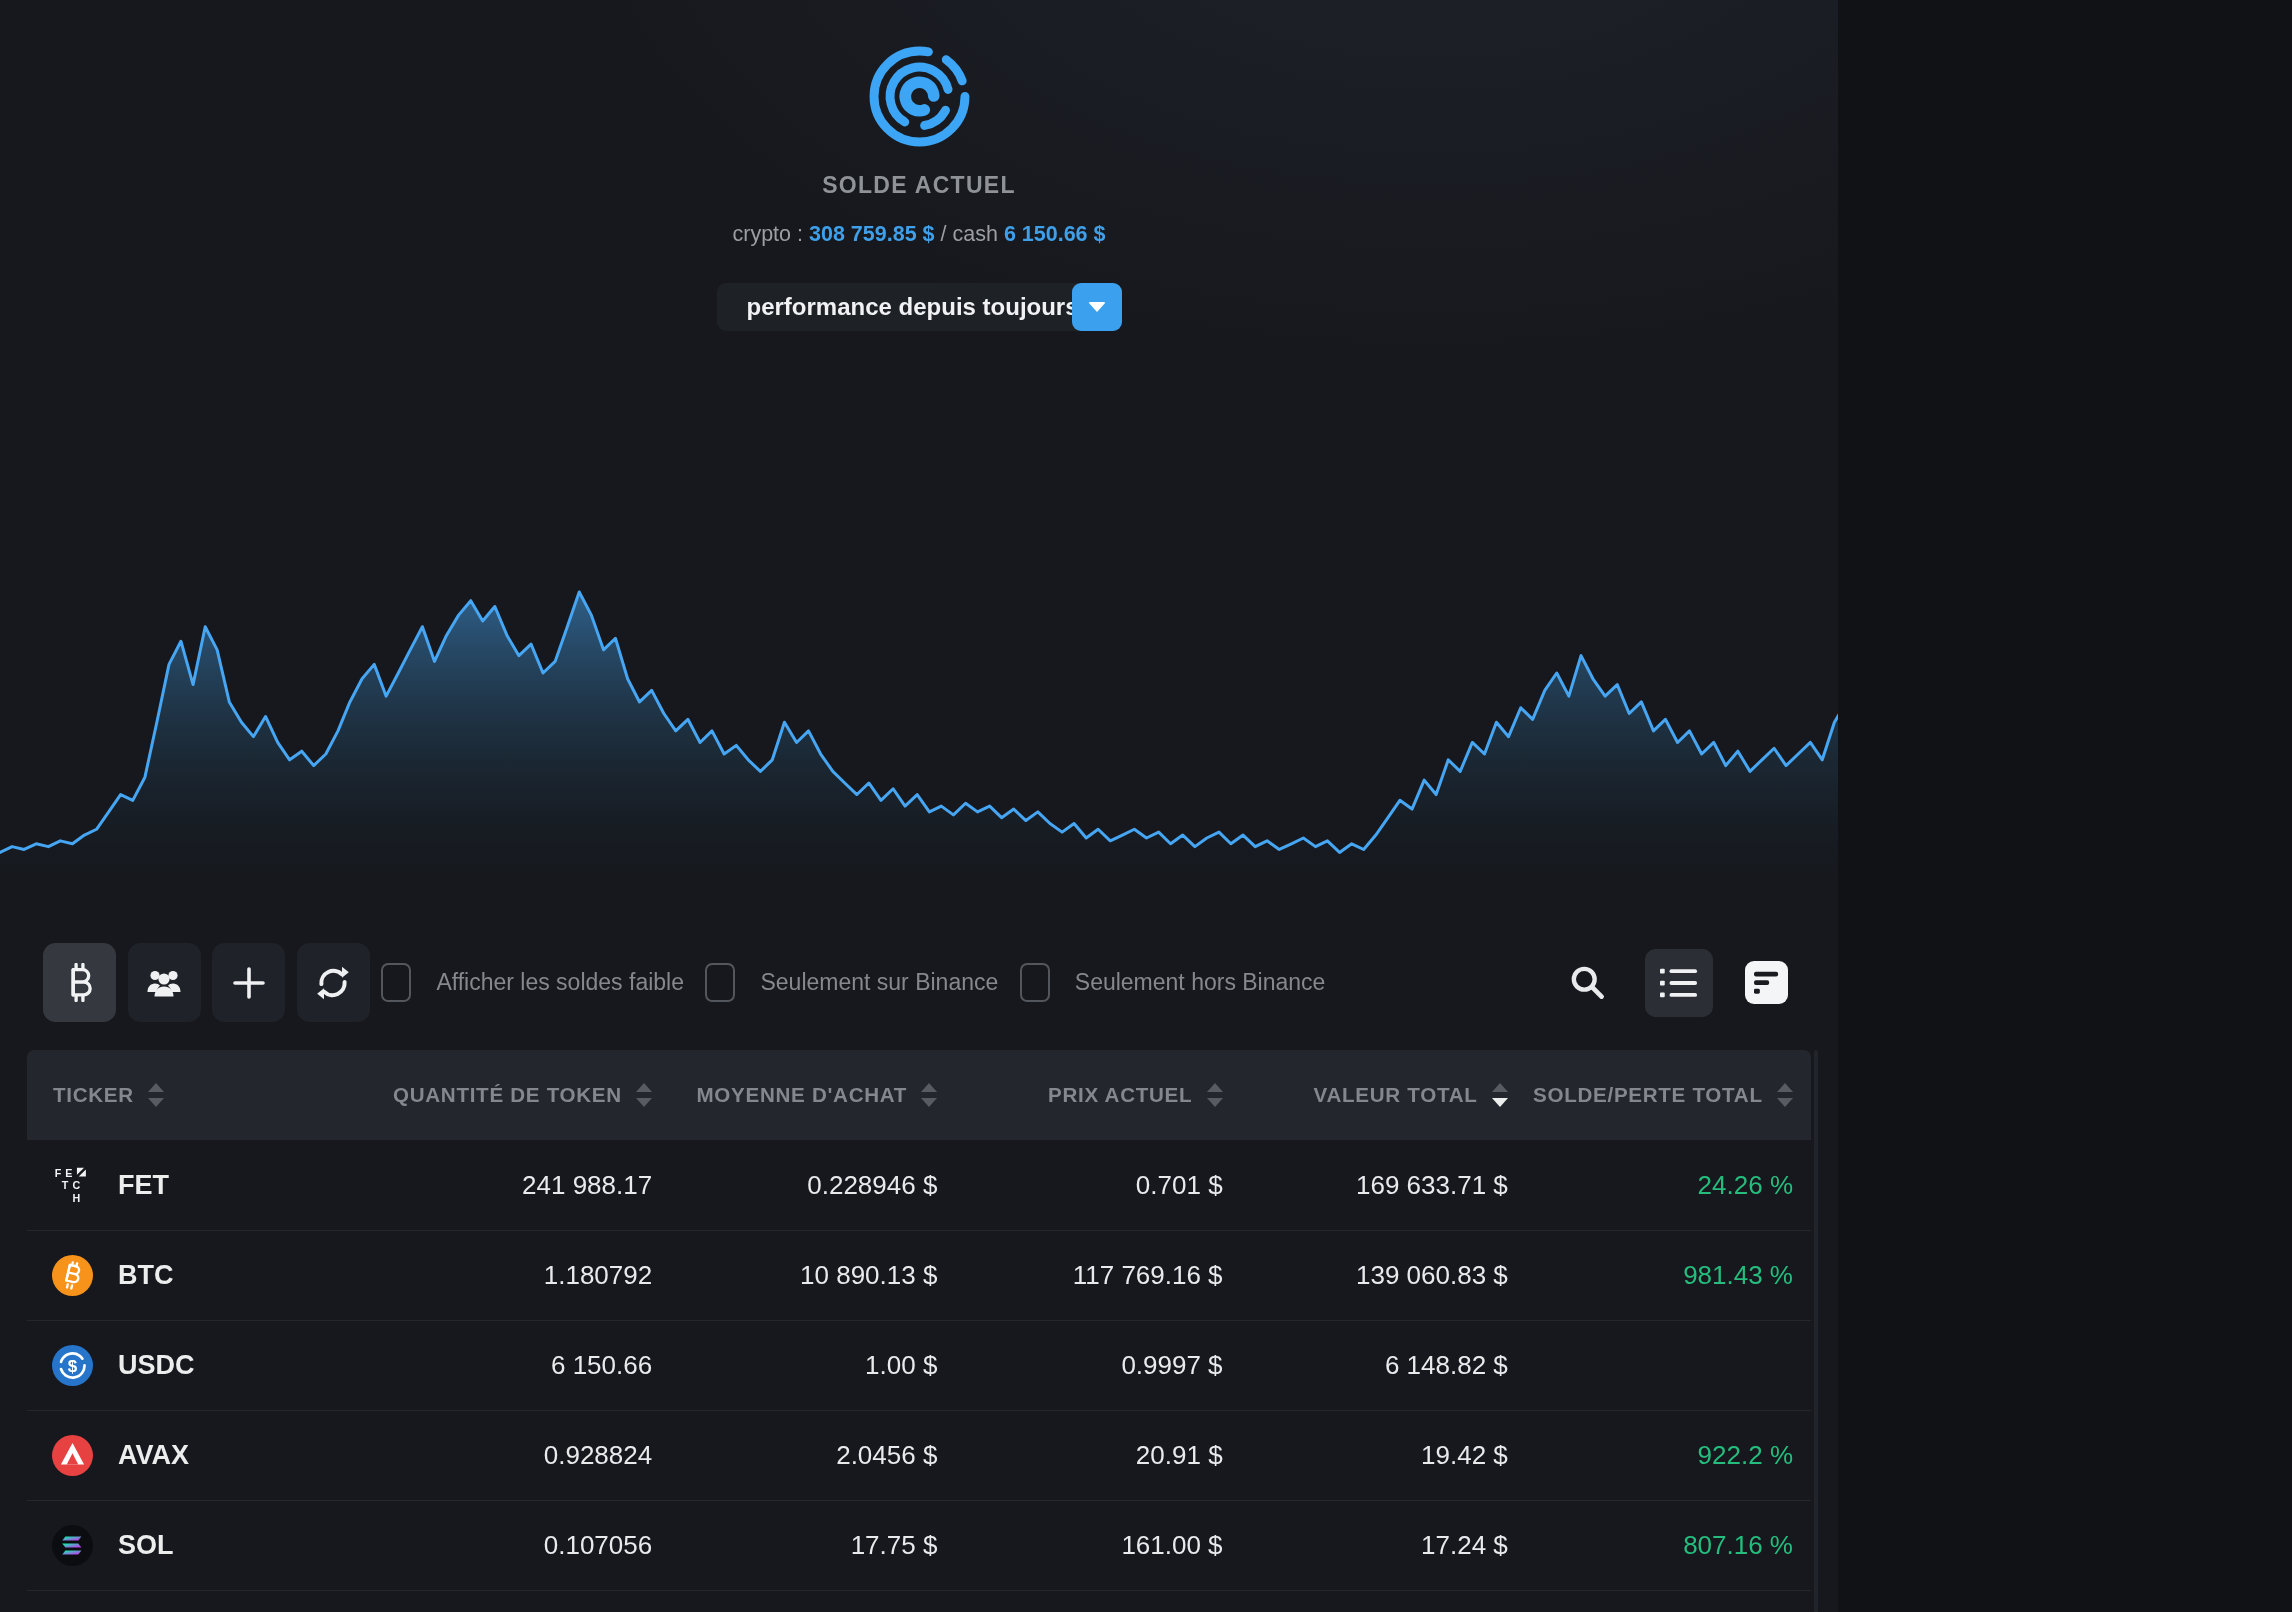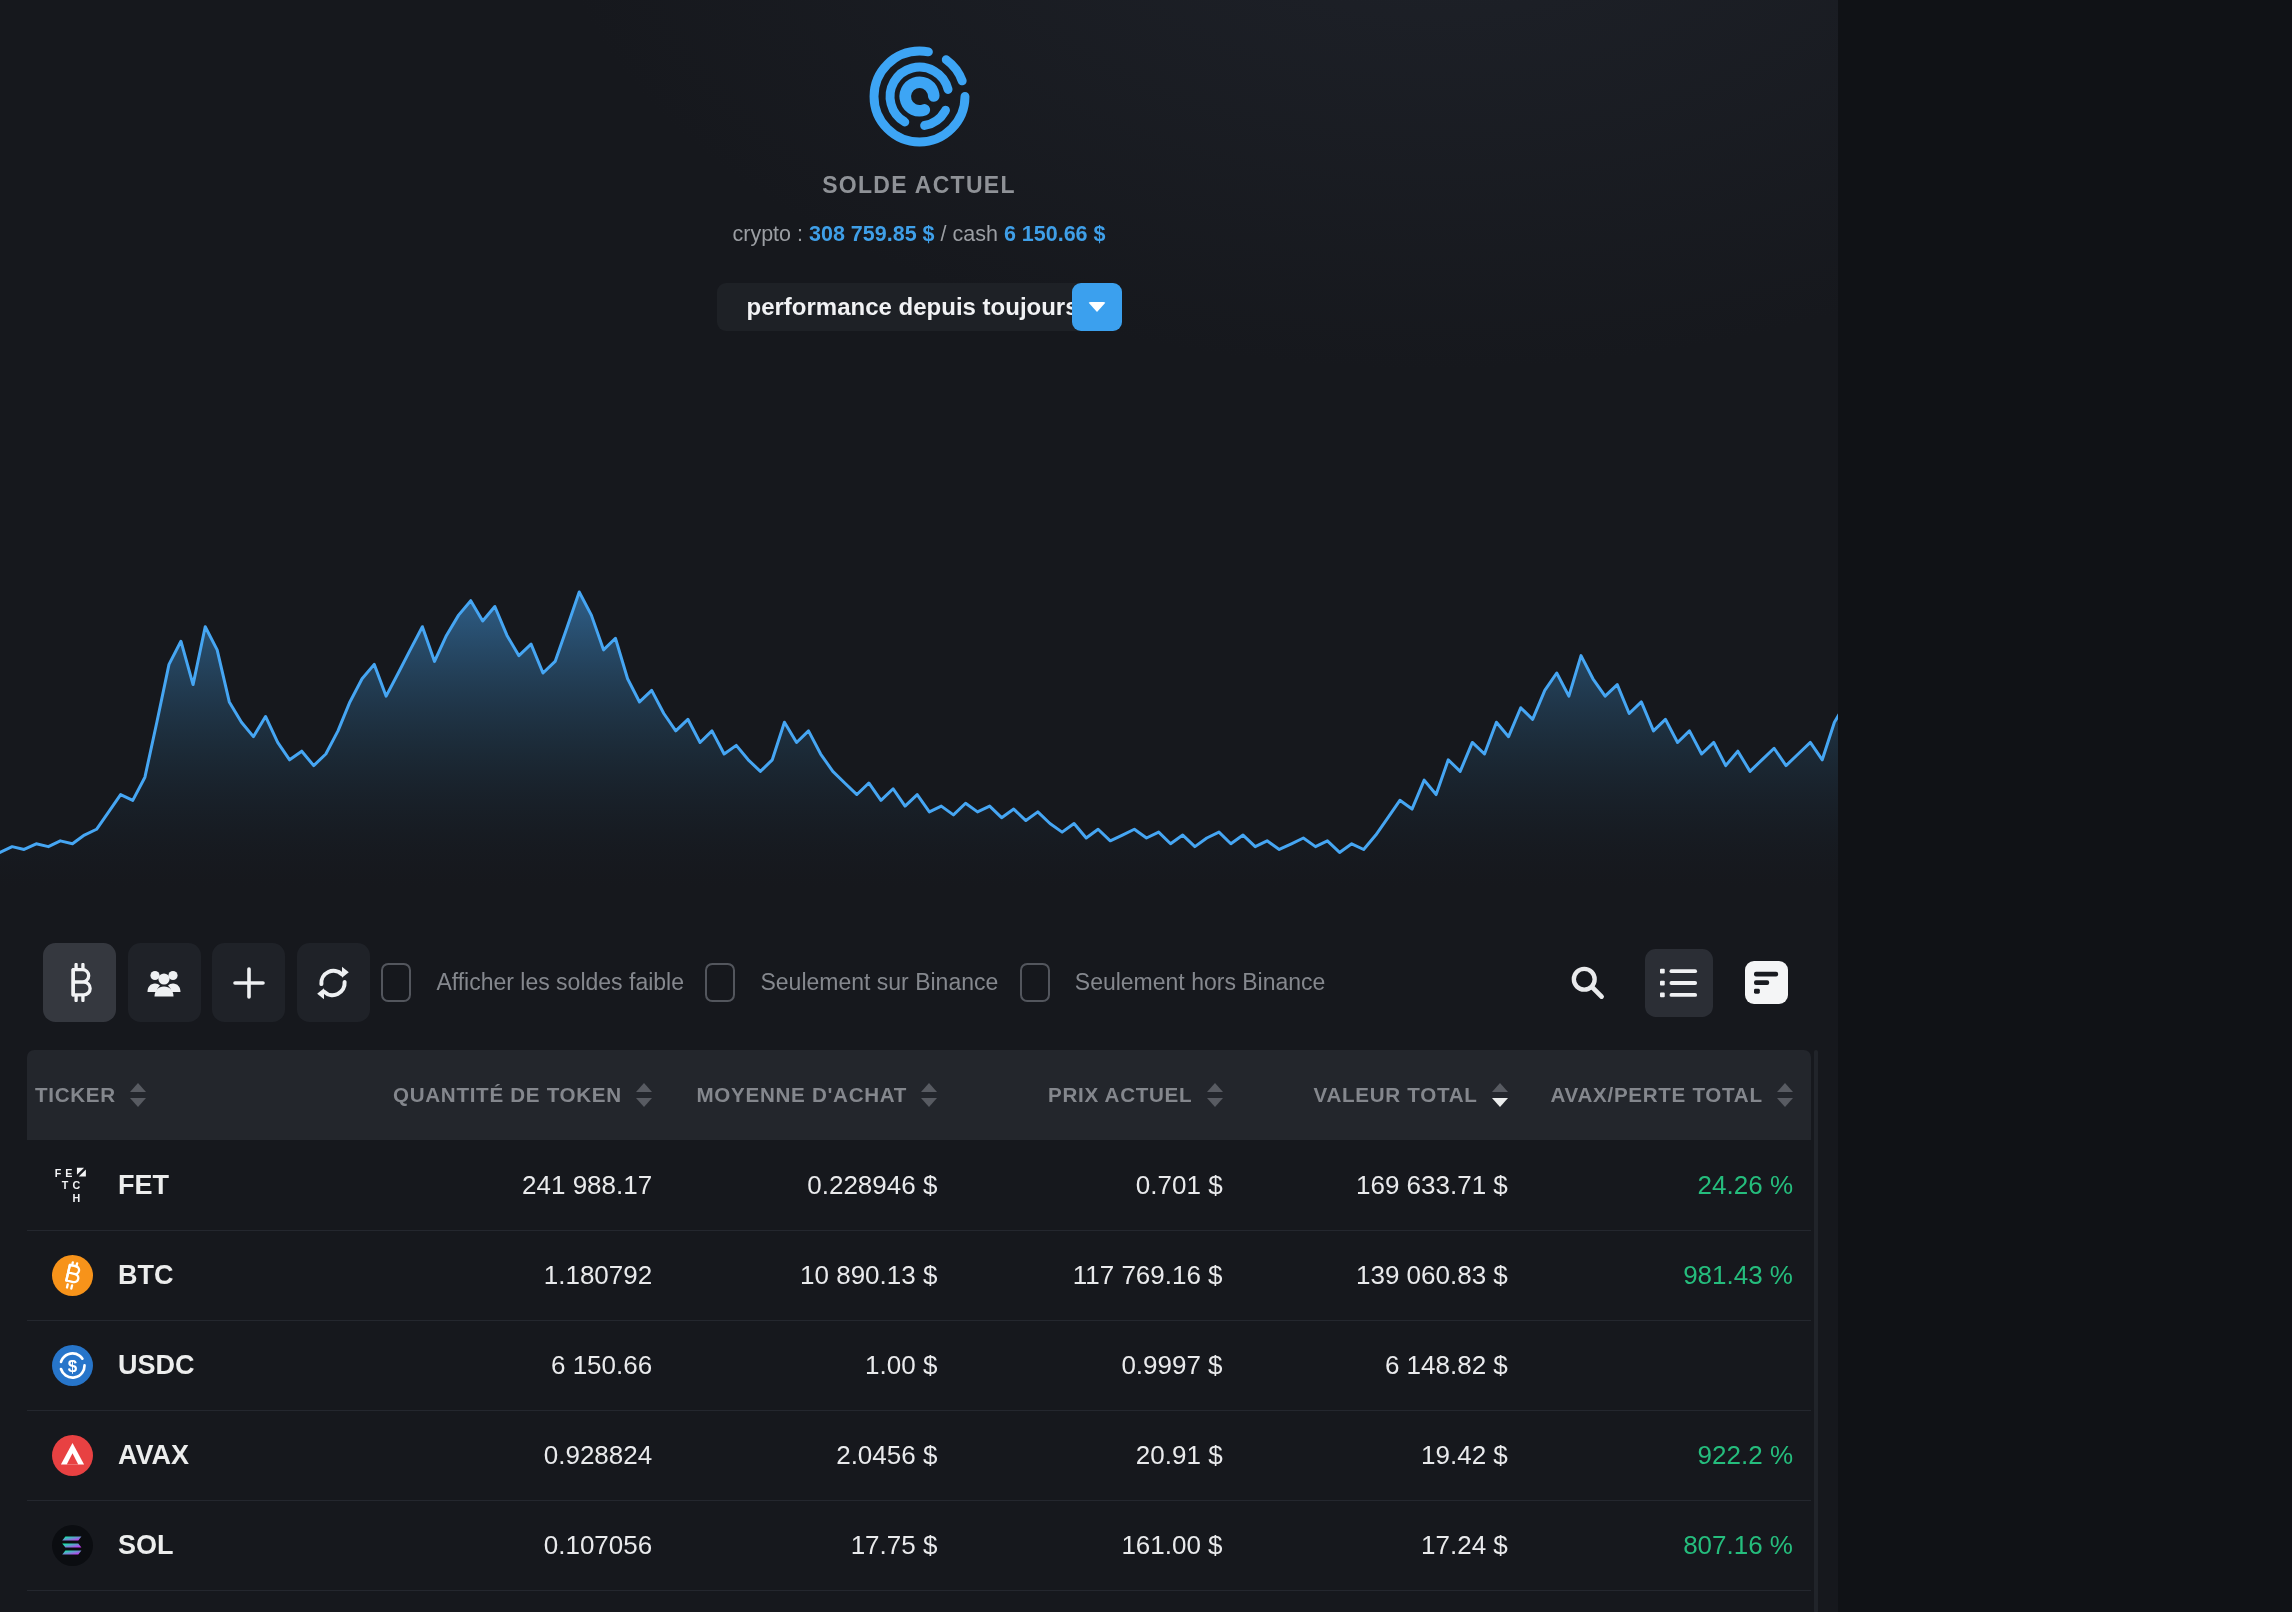--- a/index.html
+++ b/index.html
@@ -57,7 +57,7 @@
   .grid-row { display:grid; grid-template-columns:358px repeat(5,1fr); align-items:center; }
   .thead { height:90px; background:#23262c; border-radius:7.2px 7.2px 0 0; }
   .th { display:flex; align-items:center; justify-content:flex-end; padding-right:18px; cursor:pointer; }
-  .th.first { justify-content:flex-start; padding-left:8px; }
+  .th.first { justify-content:flex-start; padding-left:26px; }
   .th-label { font-size:20.6px; font-weight:700; letter-spacing:0.7px; color:#84878d; }
   .sort { display:flex; flex-direction:column; margin-left:14.3px; }
   .tri-up { width:0; height:0; border-left:8px solid transparent; border-right:8px solid transparent; border-bottom:9px solid #585b62; margin-bottom:5.4px; }

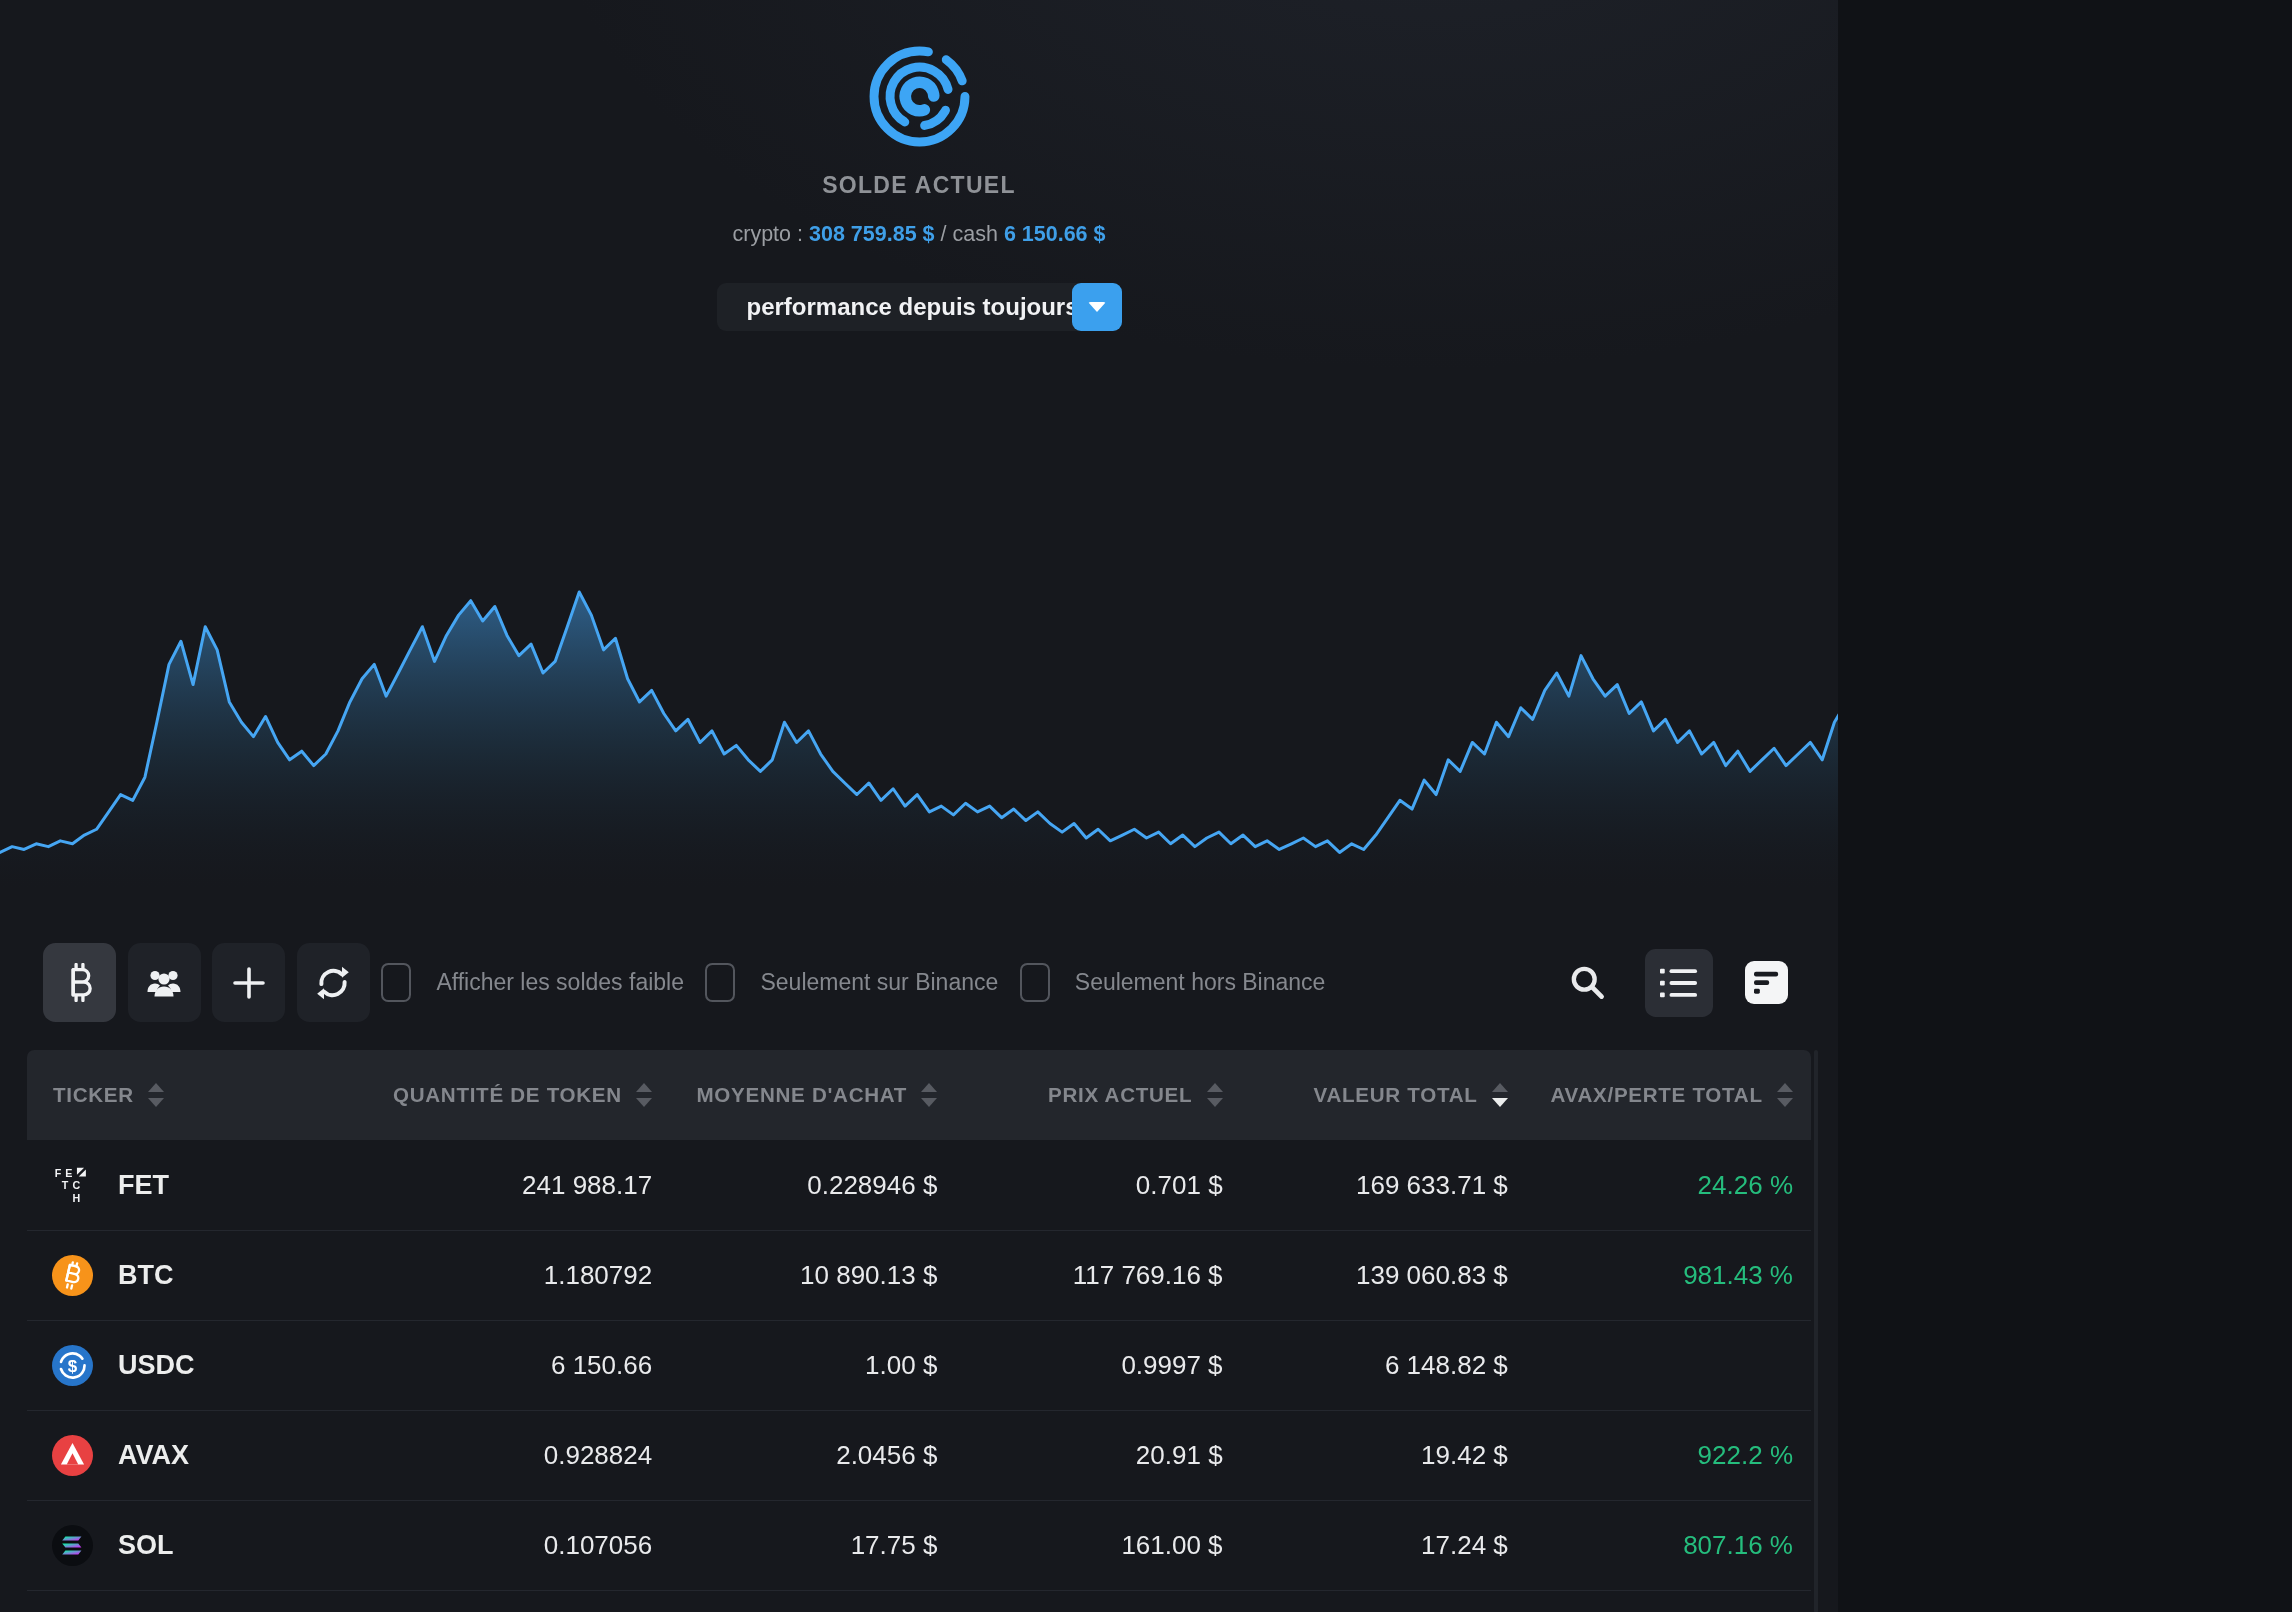--- a/index.html
+++ b/index.html
@@ -235,7 +235,7 @@
           </span>
       </div>
       <div class="th">
-        <span class="th-label">AVAX/PERTE TOTAL</span>
+        <span class="th-label">SOLDE/PERTE TOTAL</span>
         <span class="sort">
             <span class="tri-up"></span>
             <span class="tri-down"></span>

